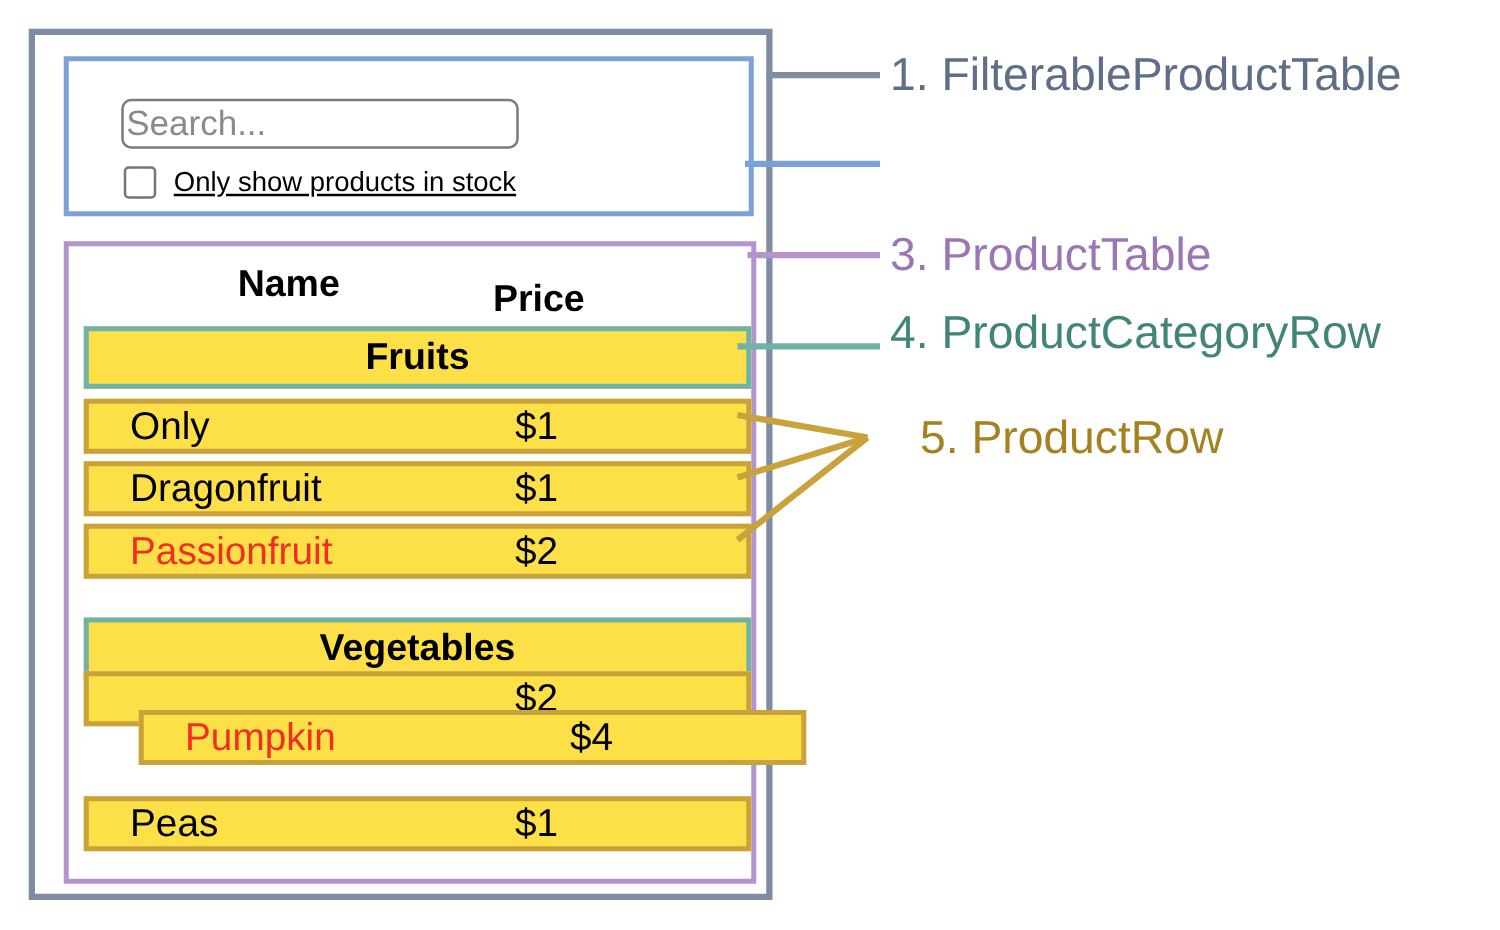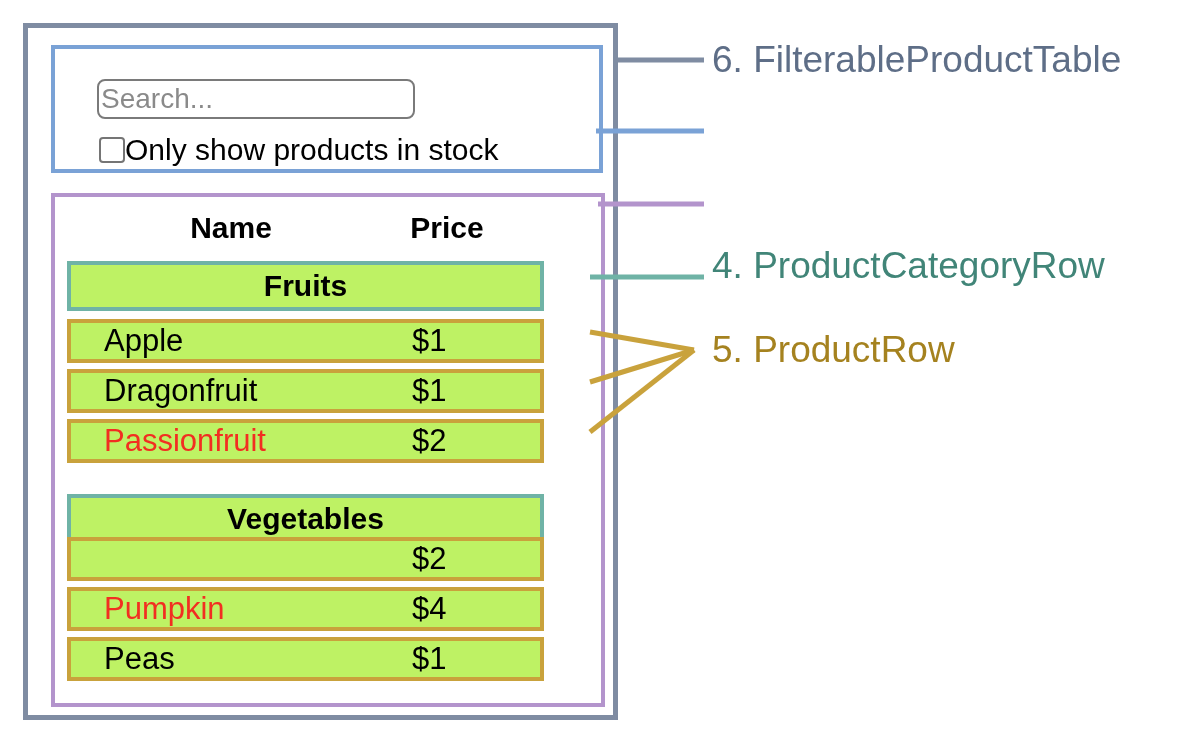--- a/index.html
+++ b/index.html
@@ -116,7 +116,7 @@
     <line class="ln ln-gold" x1="590" y1="432" x2="694" y2="350"></line>
   </svg>
 
-  <div class="ann ann-1">6. FilterableProductTable</div>
+  <div class="ann ann-1">1. FilterableProductTable</div>
   <div class="ann ann-4">4. ProductCategoryRow</div>
   <div class="ann ann-5">5. ProductRow</div>
 

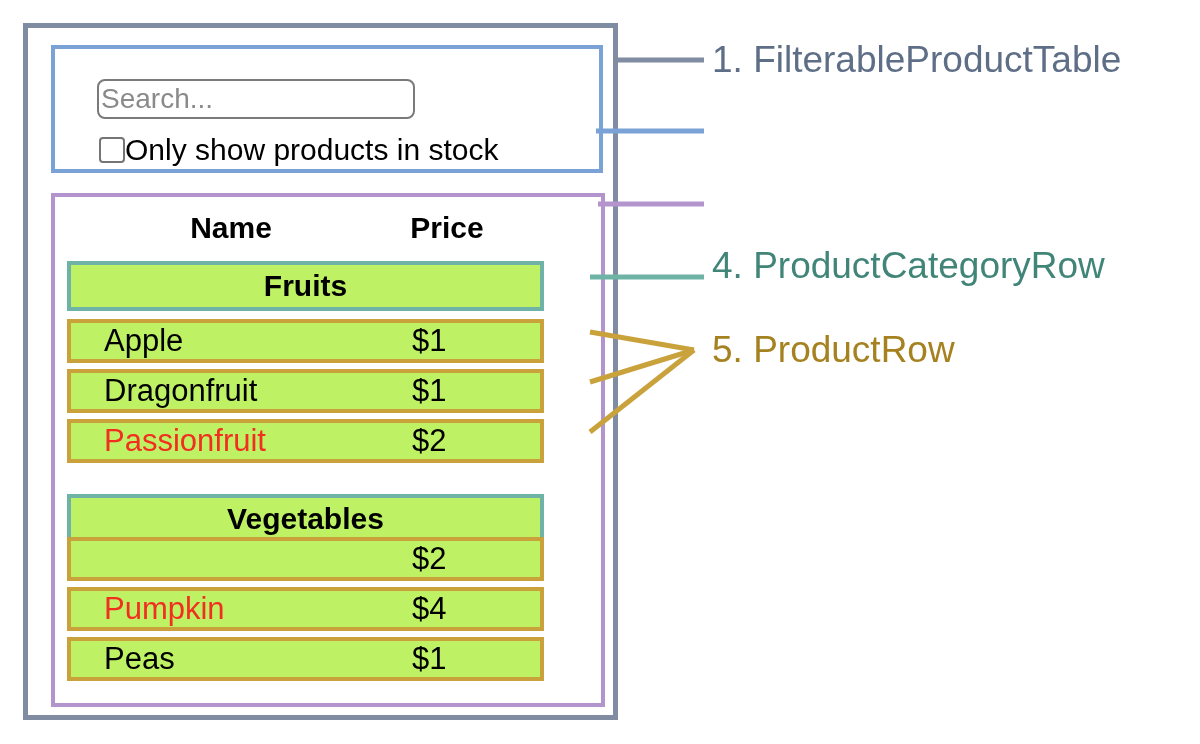--- a/index.html
+++ b/index.html
@@ -21,7 +21,7 @@
   .checkbox-row{position:absolute;left:44px;top:84px;display:flex;align-items:center;}
   .checkbox{display:inline-block;width:26px;height:26px;box-sizing:border-box;
     border:2px solid #757575;border-radius:4px;background:#fff;flex:0 0 auto;}
-  .checkbox-label{font-size:30px;color:#000;white-space:nowrap;}
+  .checkbox-label{margin-left:14px;font-size:22px;color:#000;white-space:nowrap;text-decoration:underline;}
 
   .col-header{position:absolute;top:14px;transform:translateX(-50%);
     font-size:30px;font-weight:bold;color:#000;white-space:nowrap;}

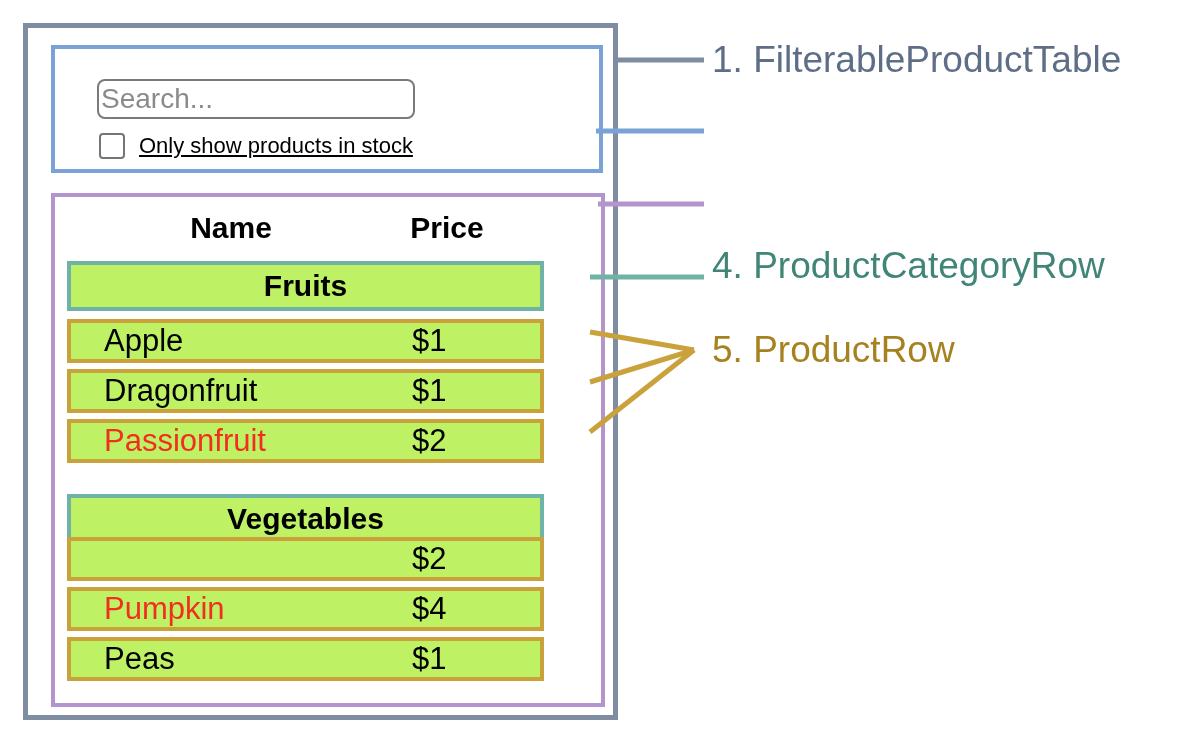--- a/index.html
+++ b/index.html
@@ -117,6 +117,7 @@
   </svg>
 
   <div class="ann ann-1">1. FilterableProductTable</div>
+  <div class="ann ann-3">3. ProductTable</div>
   <div class="ann ann-4">4. ProductCategoryRow</div>
   <div class="ann ann-5">5. ProductRow</div>
 

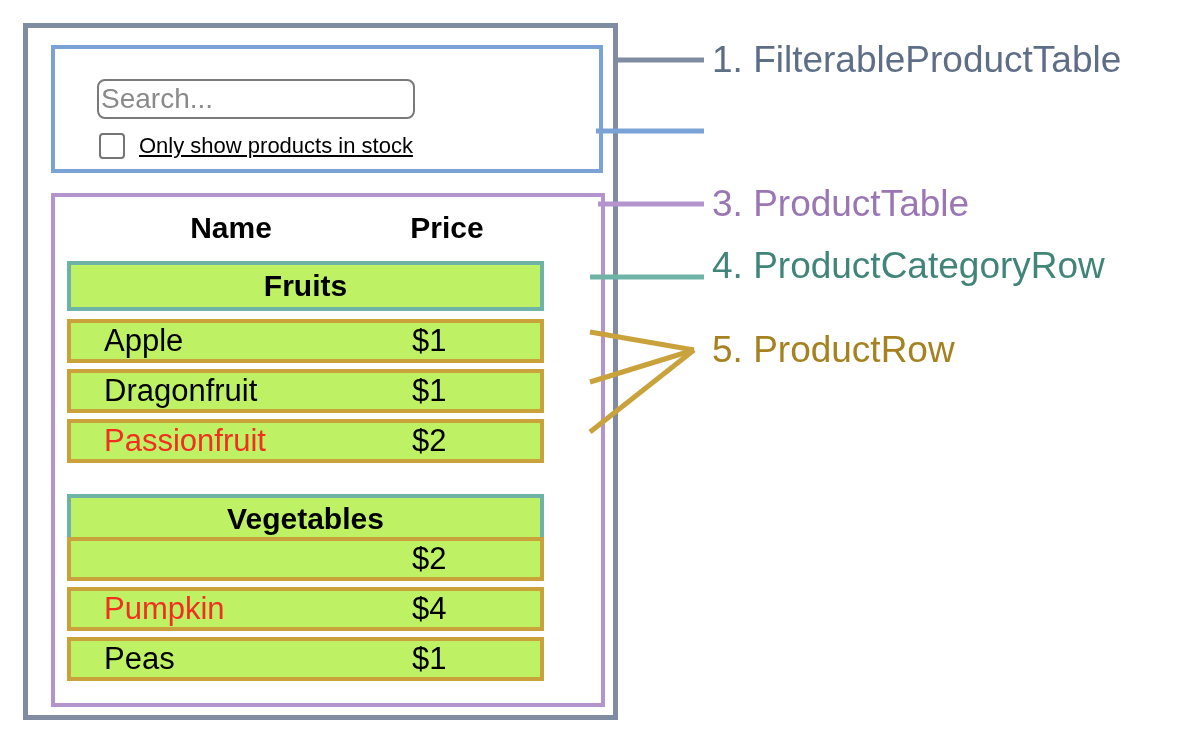--- a/index.html
+++ b/index.html
@@ -26,7 +26,7 @@
   .col-header{position:absolute;top:14px;transform:translateX(-50%);
     font-size:30px;font-weight:bold;color:#000;white-space:nowrap;}
   .name-header{left:176px;}
-  .price-header{left:392px;}
+  .price-header{left:376px;margin-top:12px;}
 
   .row{position:absolute;left:12px;width:477px;box-sizing:border-box;background:#bef264;
     display:flex;align-items:center;font-size:31px;color:#000;}

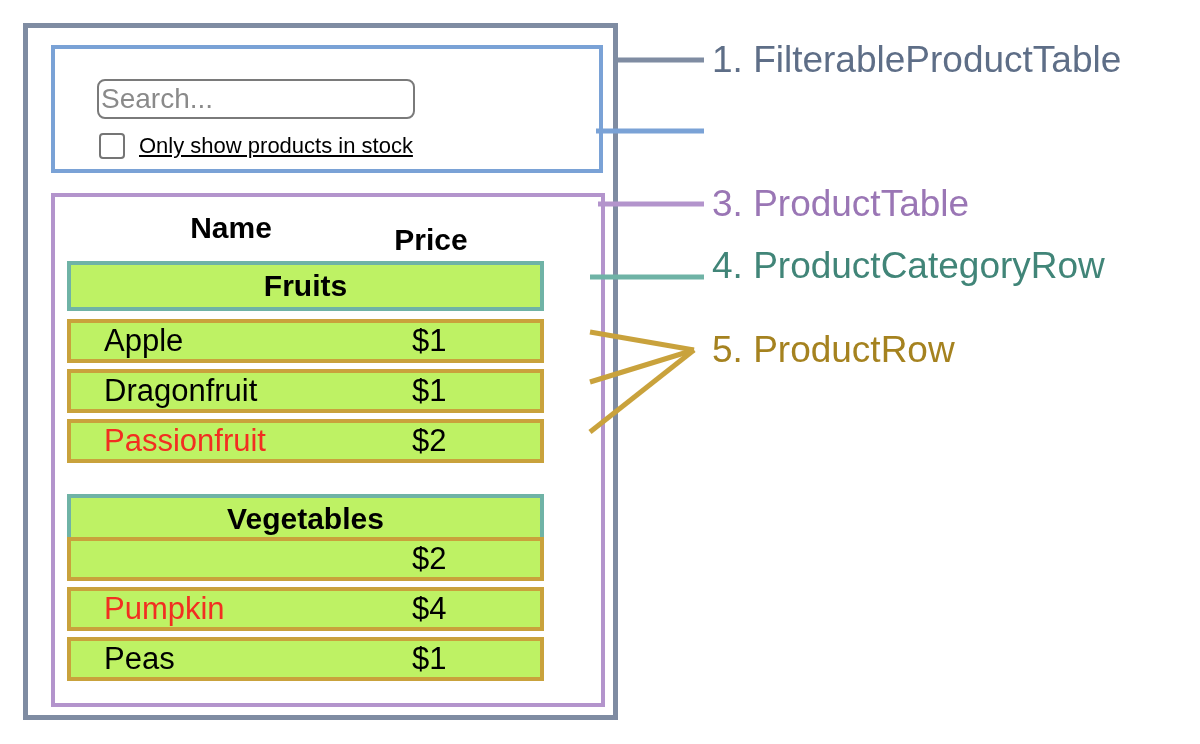--- a/index.html
+++ b/index.html
@@ -28,7 +28,7 @@
   .name-header{left:176px;}
   .price-header{left:376px;margin-top:12px;}
 
-  .row{position:absolute;left:12px;width:477px;box-sizing:border-box;background:#bef264;
+  .row{position:absolute;left:12px;width:534px;box-sizing:border-box;background:#fde047;
     display:flex;align-items:center;font-size:31px;color:#000;}
   .row.category{height:50px;border:4px solid var(--teal,#6fb3a6);justify-content:center;
     font-weight:bold;font-size:30px;}

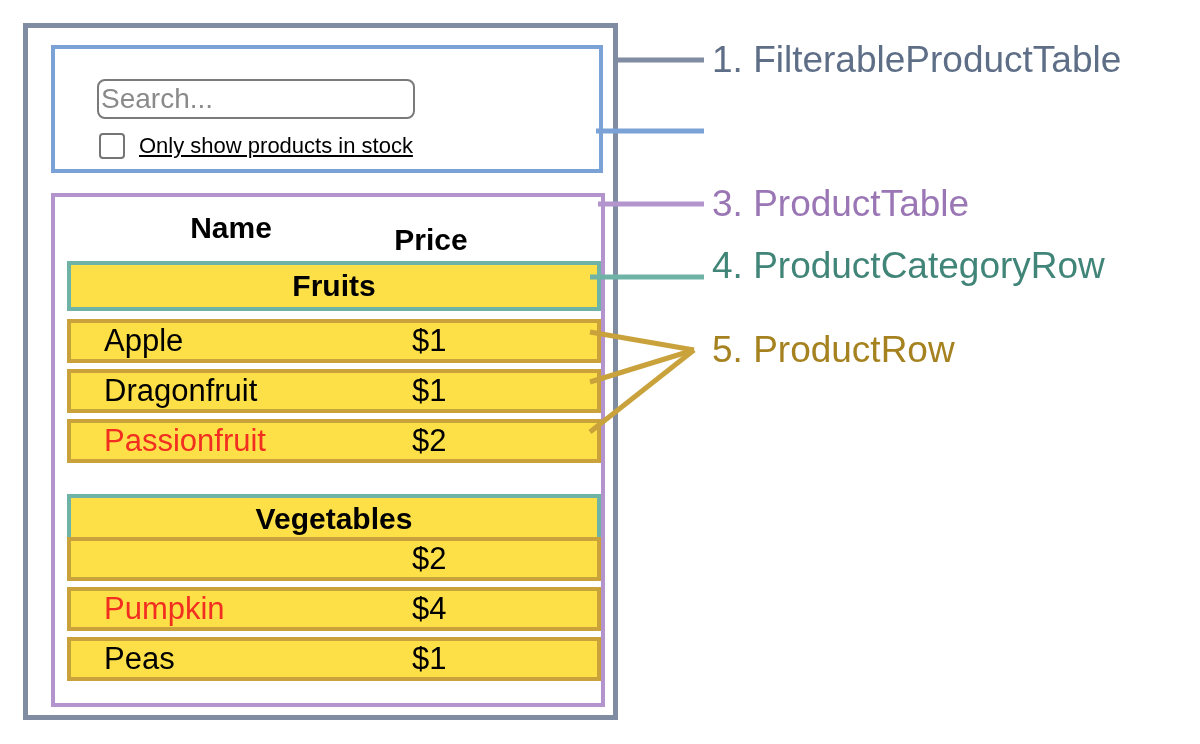--- a/index.html
+++ b/index.html
@@ -76,7 +76,7 @@
       </div>
 
       <div class="row product" style="top:122px;">
-        <span class="p-name">Apple</span>
+        <span class="p-name">Only</span>
         <span class="p-price">$1</span>
       </div>
       <div class="row product" style="top:172px;">

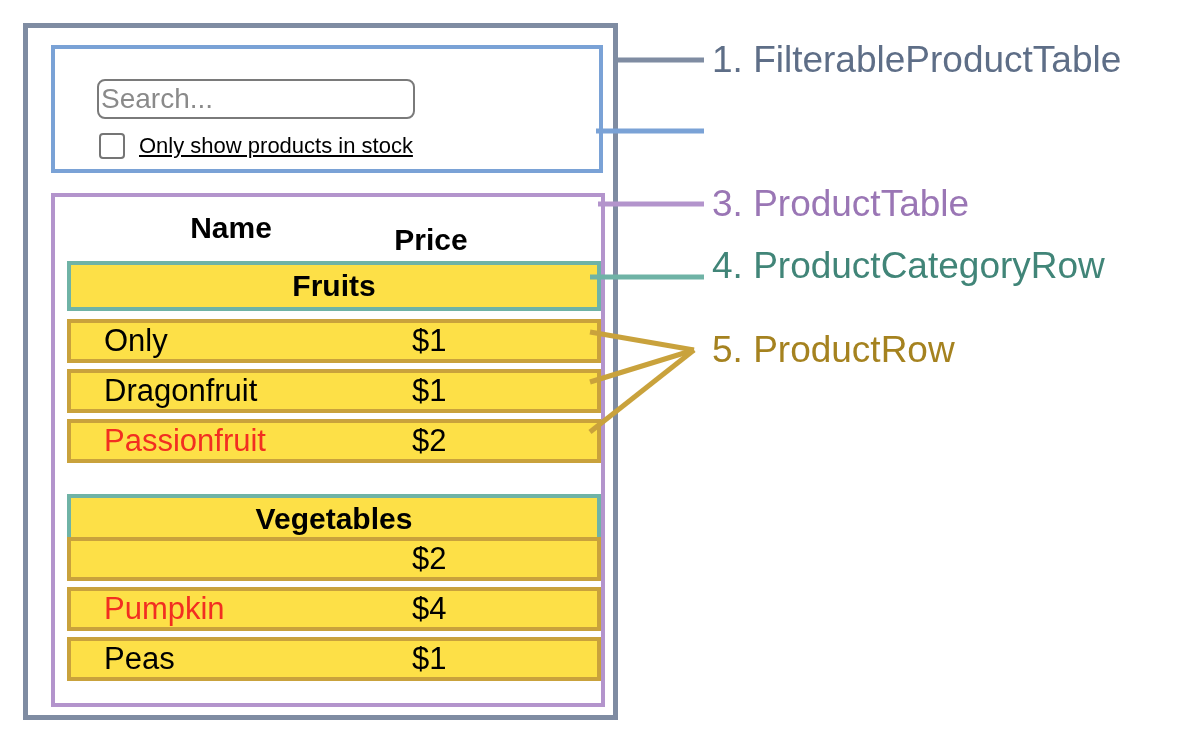--- a/index.html
+++ b/index.html
@@ -50,7 +50,7 @@
   .ann-2{top:113px;color:var(--label_blue,#5d8fc9);}
   .ann-3{top:186px;color:var(--label_purple,#9a76b5);}
   .ann-4{top:248px;color:var(--label_teal,#418578);}
-  .ann-5{top:332px;color:var(--label_gold,#a5821f);}
+  .ann-5{top:332px;color:var(--label_gold,#a5821f);margin-left:24px;}
 </style>
 </head>
 <body>

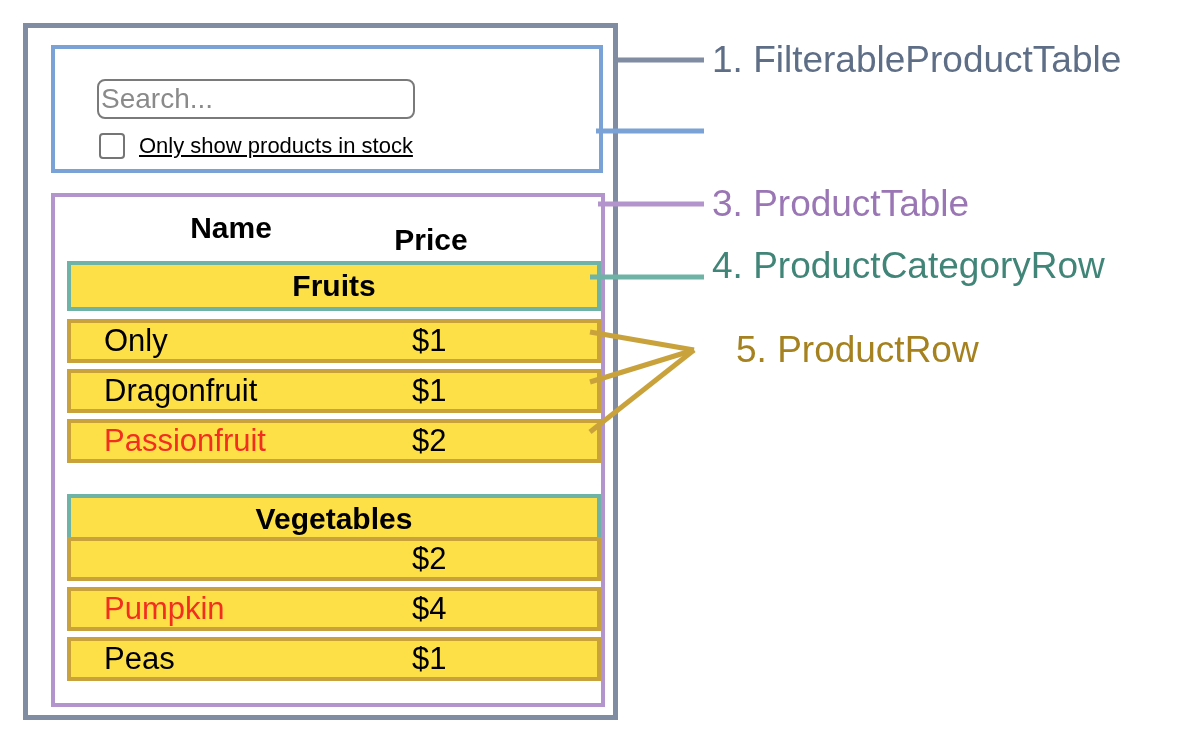--- a/index.html
+++ b/index.html
@@ -95,7 +95,7 @@
       <div class="row product" style="top:340px;">
         <span class="p-price">$2</span>
       </div>
-      <div class="row product" style="top:390px;">
+      <div class="row product" style="top:371px;margin-left:44px;">
         <span class="p-name red">Pumpkin</span>
         <span class="p-price">$4</span>
       </div>

